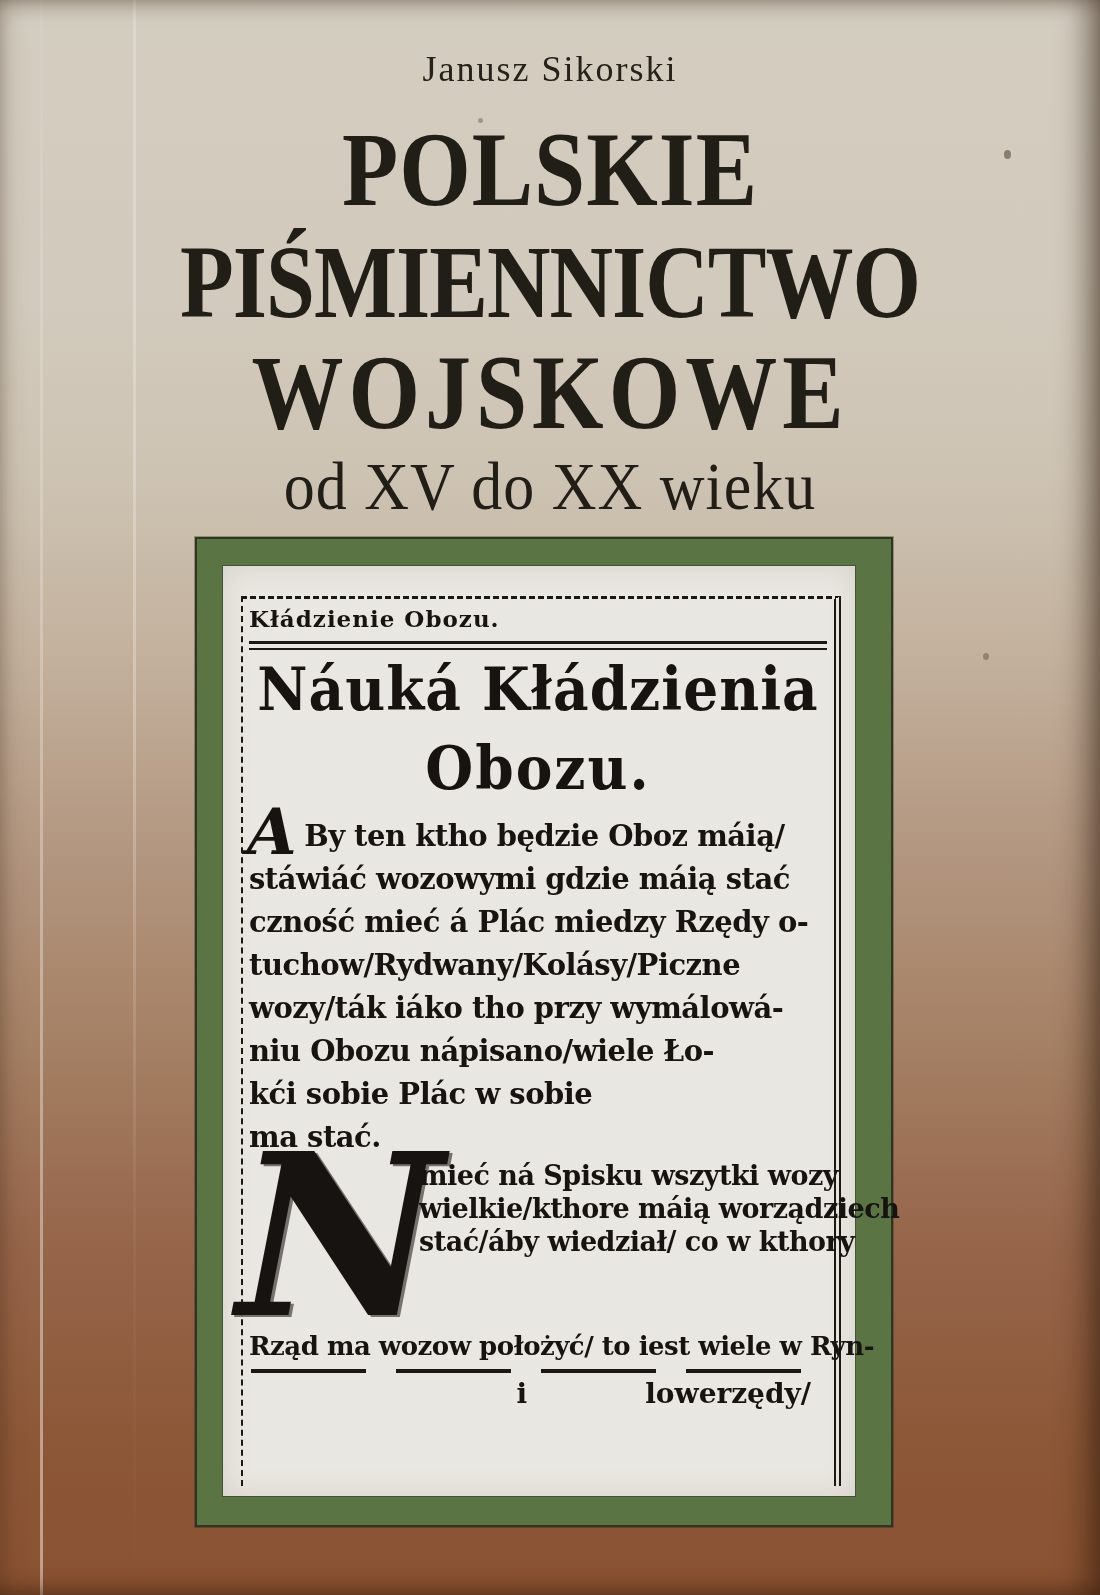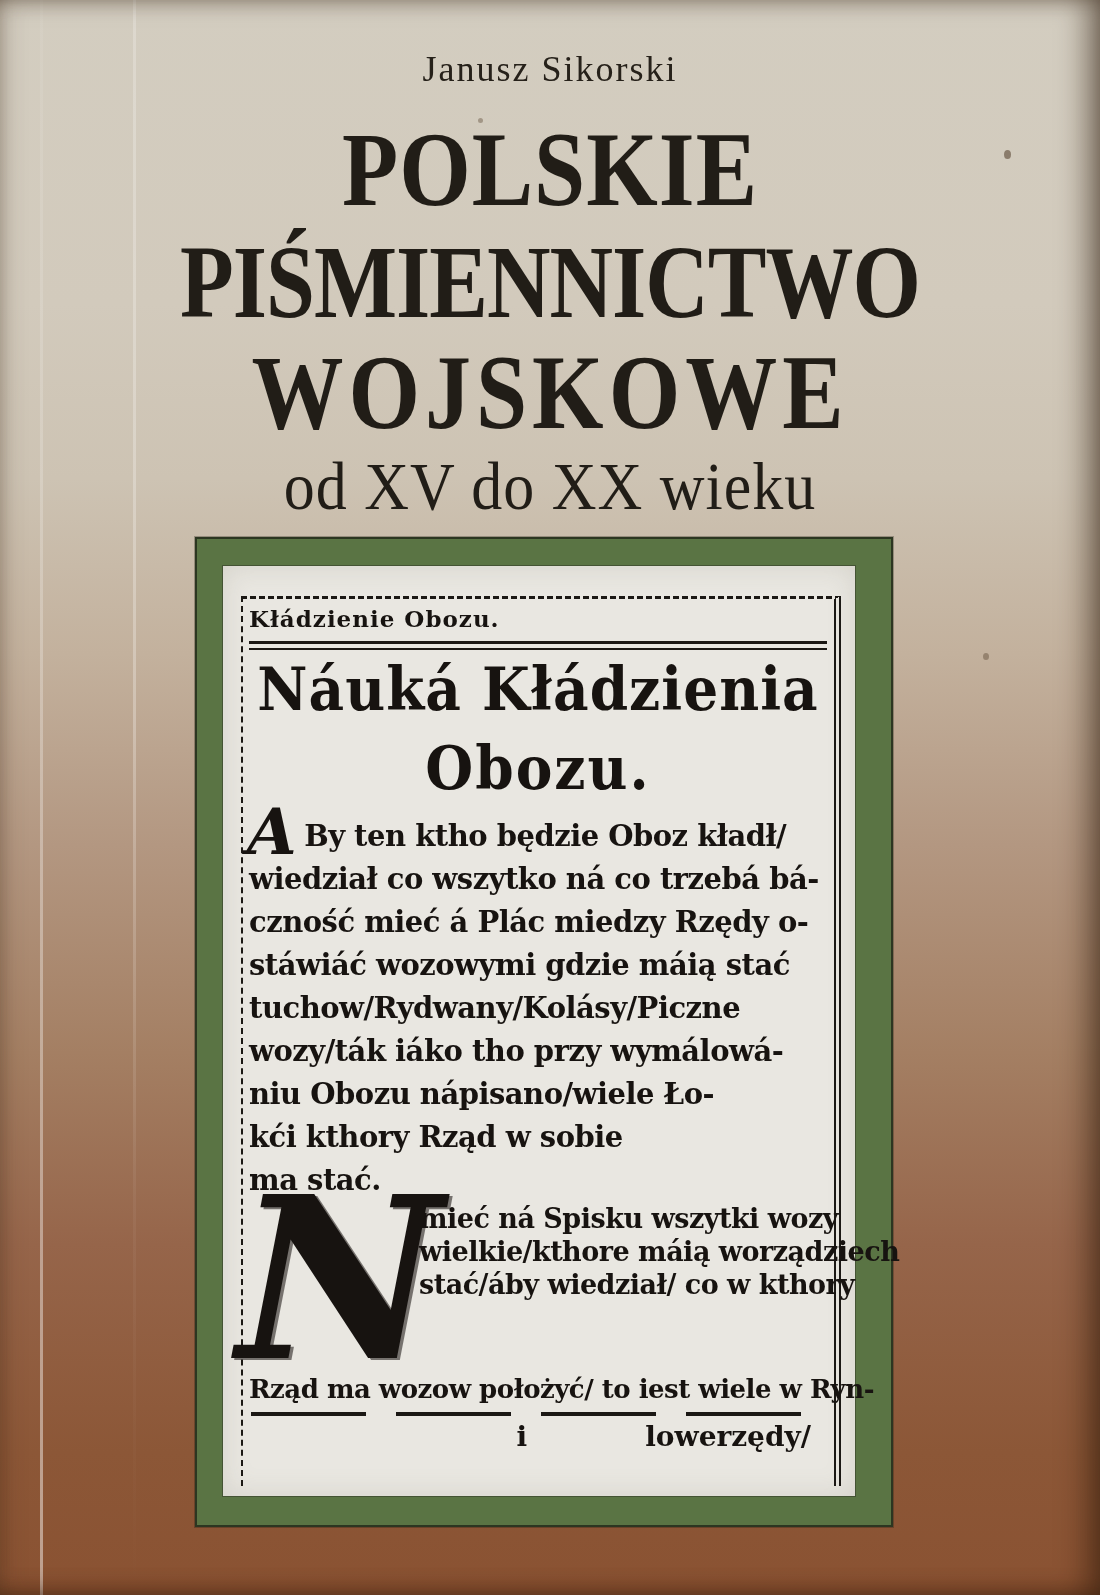--- a/index.html
+++ b/index.html
@@ -99,7 +99,7 @@
         <div class="fax-h2">Obozu.</div>
 
         <div class="p1">
-          <div class="bl"><span class="dropA">A</span><span>By ten ktho będzie Oboz kładł/</span></div>
+          <div class="bl"><span class="dropA">A</span><span>By ten ktho będzie Oboz máią/</span></div>
           <div class="bl">wiedział co wszytko ná co trzebá bá-</div>
           <div class="bl">czność mieć á Plác miedzy Rzędy o-</div>
           <div class="bl">stáwiáć wozowymi gdzie máią stać</div>

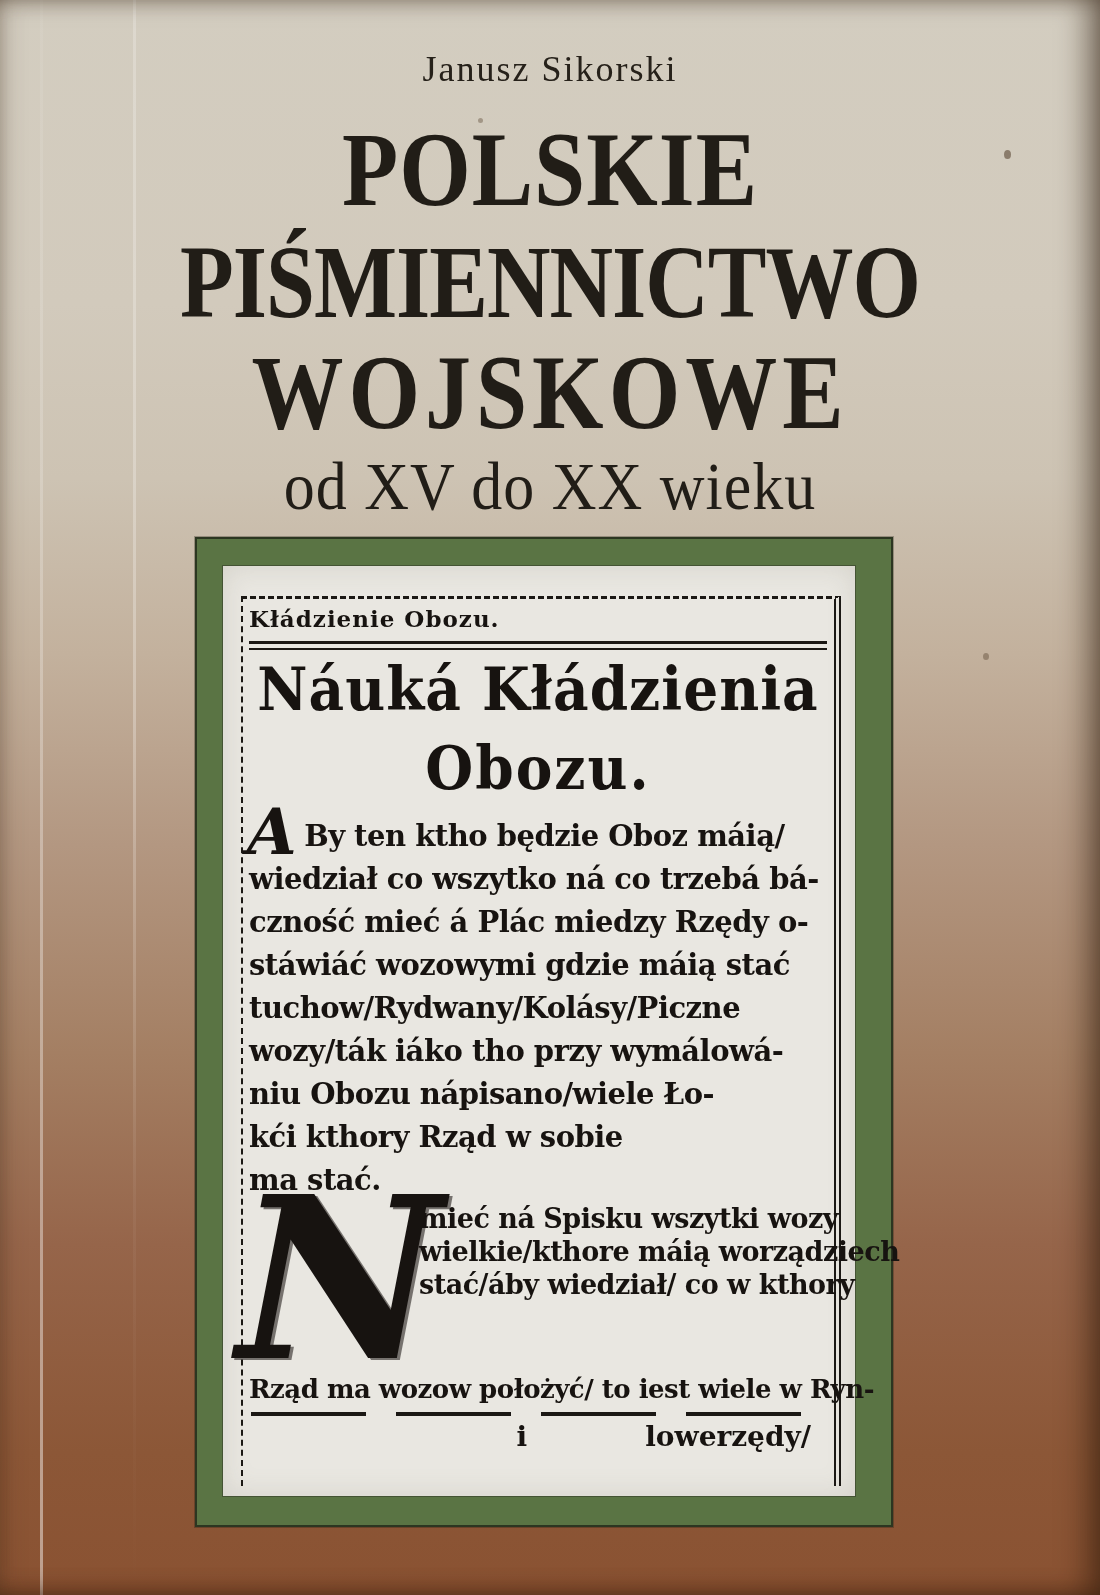--- a/index.html
+++ b/index.html
@@ -100,7 +100,6 @@
 
         <div class="p1">
           <div class="bl"><span class="dropA">A</span><span>By ten ktho będzie Oboz máią/</span></div>
-          <div class="bl">wiedział co wszytko ná co trzebá bá-</div>
           <div class="bl">czność mieć á Plác miedzy Rzędy o-</div>
           <div class="bl">stáwiáć wozowymi gdzie máią stać</div>
           <div class="bl">tuchow/Rydwany/Kolásy/Piczne</div>

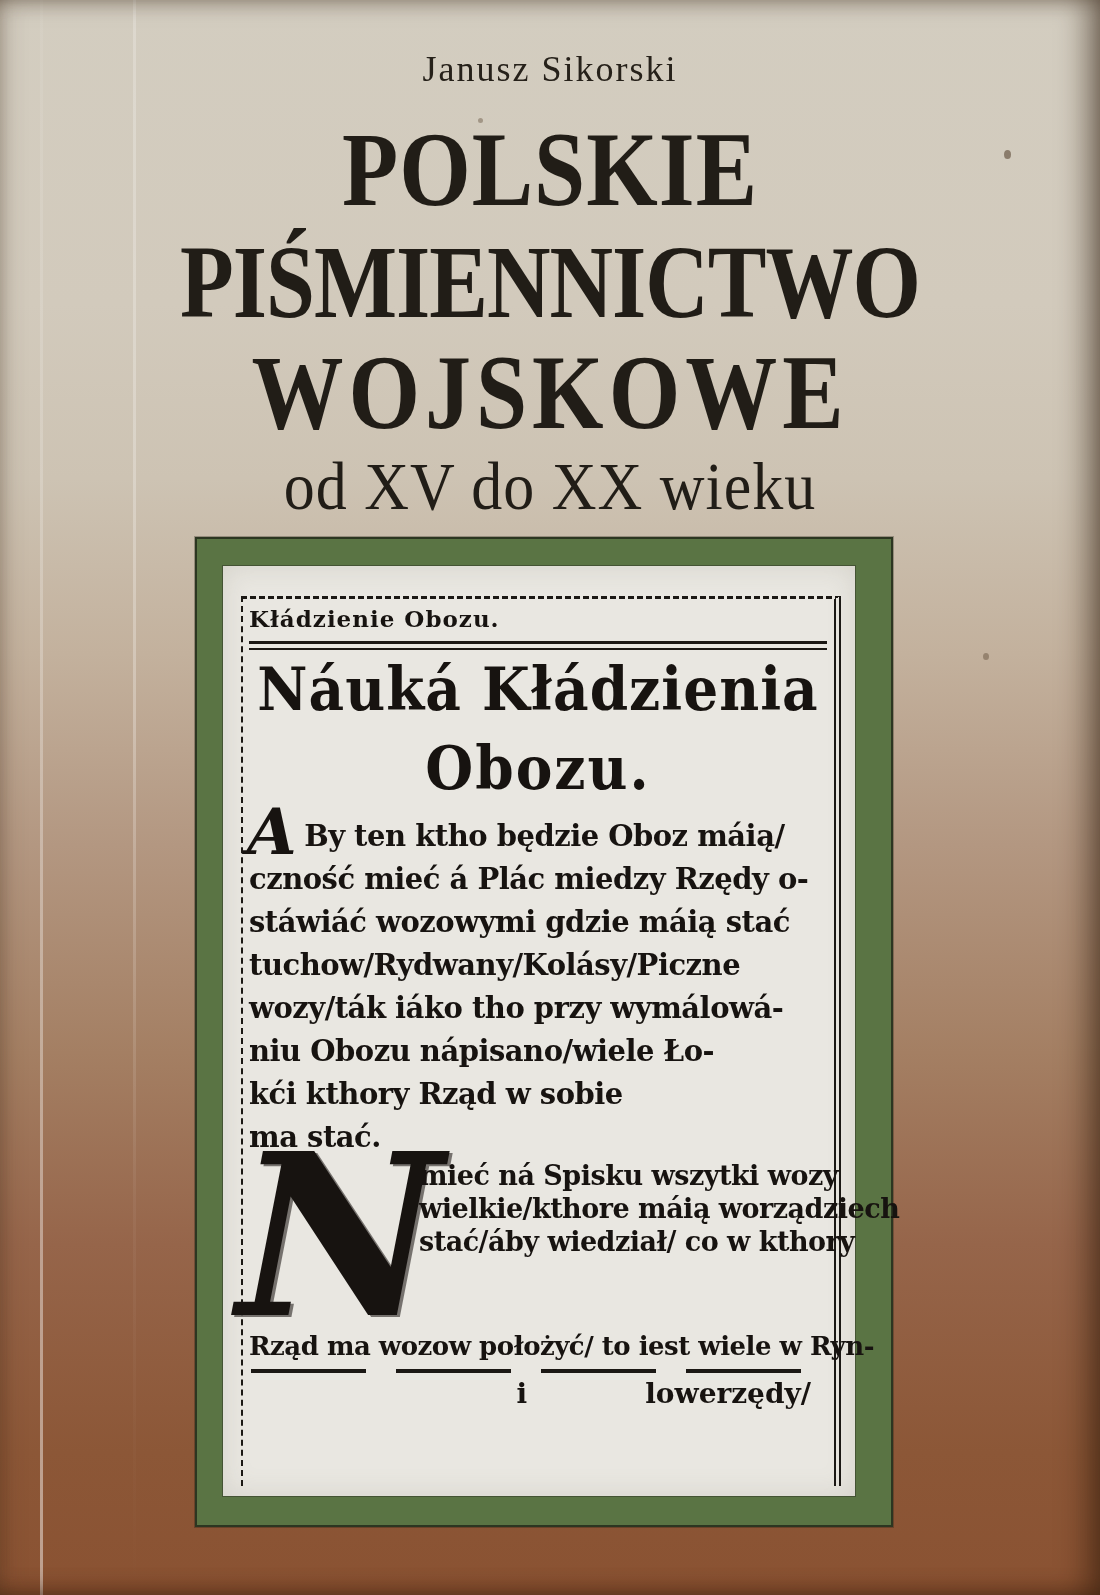--- a/index.html
+++ b/index.html
@@ -100,8 +100,8 @@
 
         <div class="p1">
           <div class="bl"><span class="dropA">A</span><span>By ten ktho będzie Oboz máią/</span></div>
+          <div class="bl">stáwiáć wozowymi gdzie máią stać</div>
           <div class="bl">czność mieć á Plác miedzy Rzędy o-</div>
-          <div class="bl">stáwiáć wozowymi gdzie máią stać</div>
           <div class="bl">tuchow/Rydwany/Kolásy/Piczne</div>
           <div class="bl">wozy/ták iáko tho przy wymálowá-</div>
           <div class="bl c">niu Obozu nápisano/wiele Ło-</div>

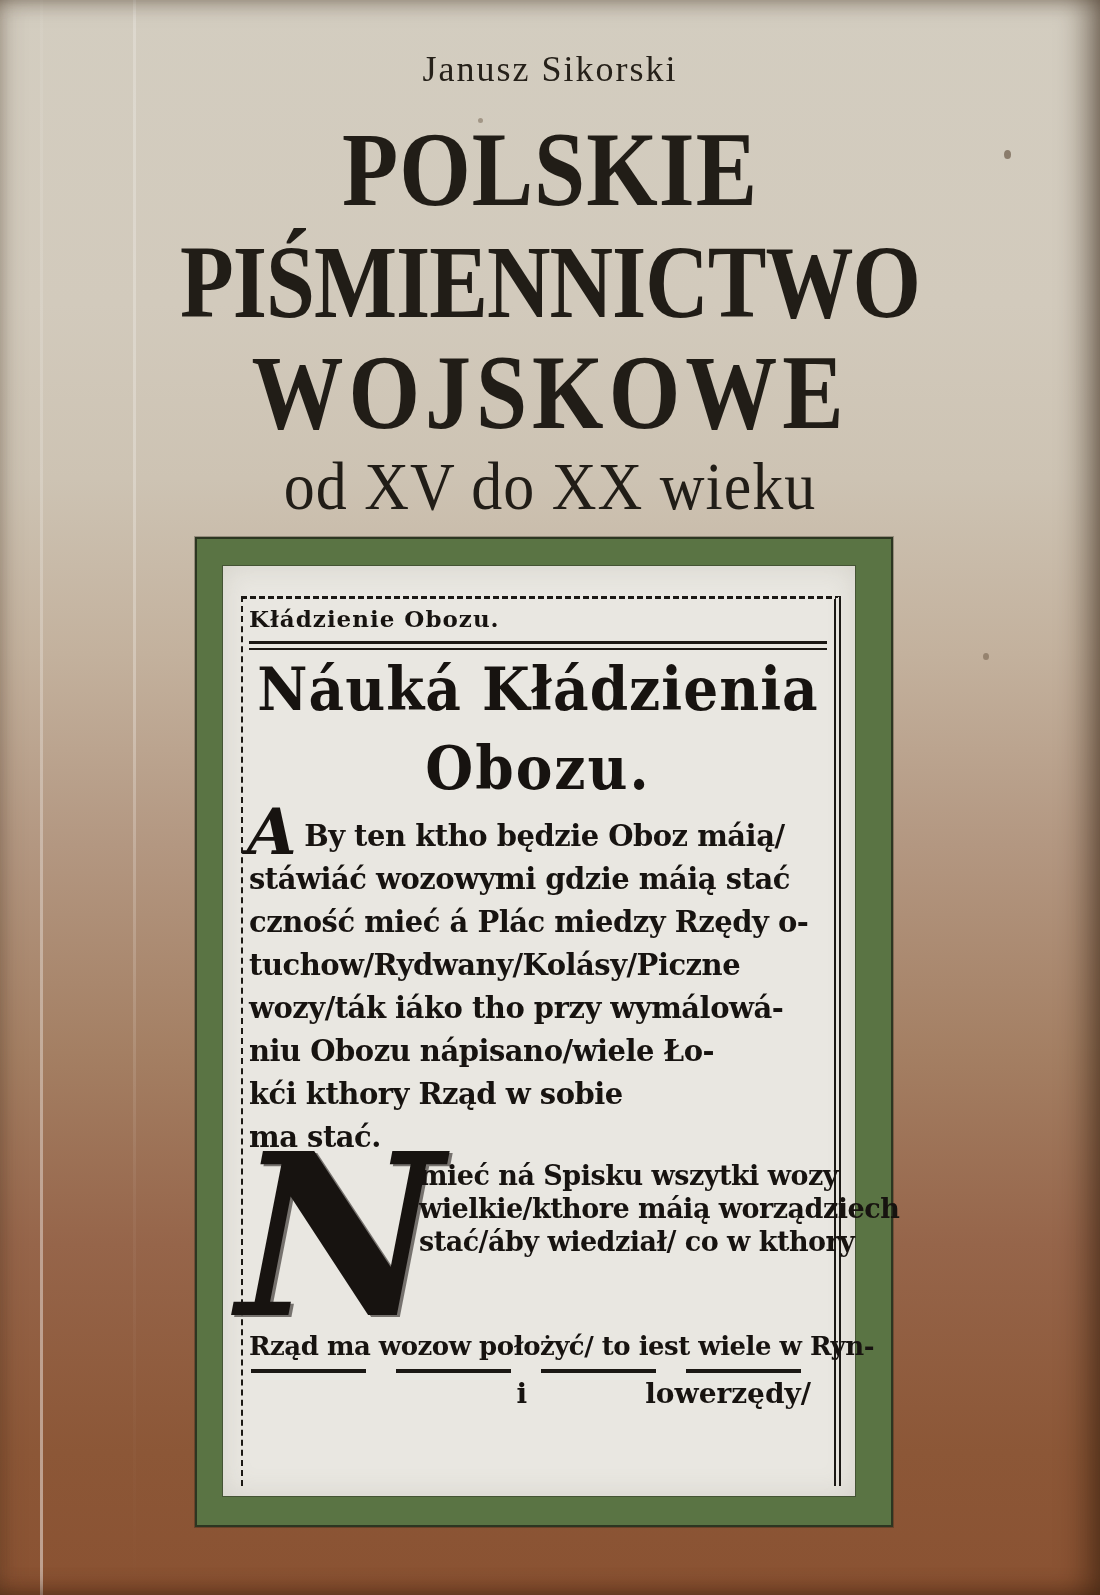--- a/index.html
+++ b/index.html
@@ -105,7 +105,7 @@
           <div class="bl">tuchow/Rydwany/Kolásy/Piczne</div>
           <div class="bl">wozy/ták iáko tho przy wymálowá-</div>
           <div class="bl c">niu Obozu nápisano/wiele Ło-</div>
-          <div class="bl c">kći kthory Rząd w sobie</div>
+          <div class="bl c">kći sobie Plác w sobie</div>
           <div class="bl c">ma stać.</div>
         </div>
 

